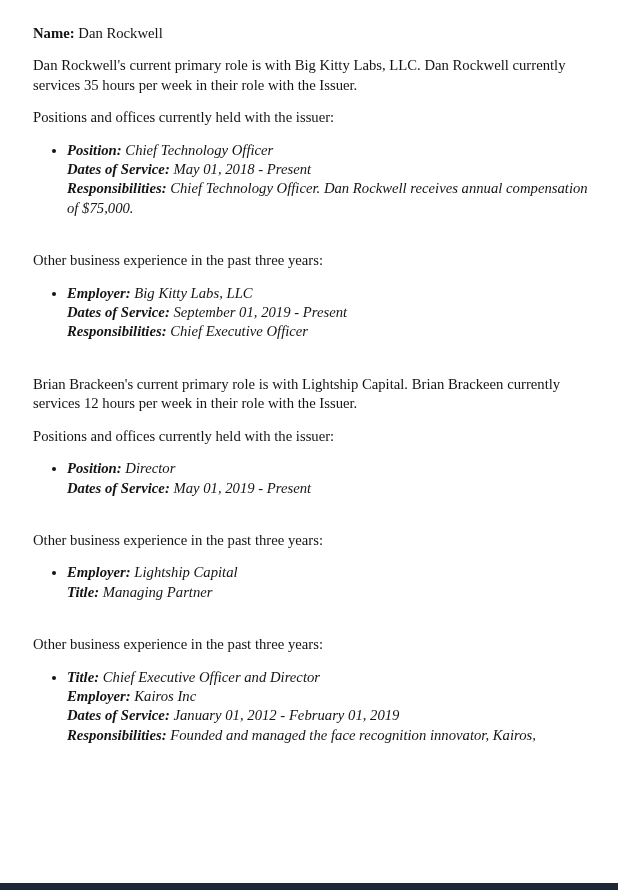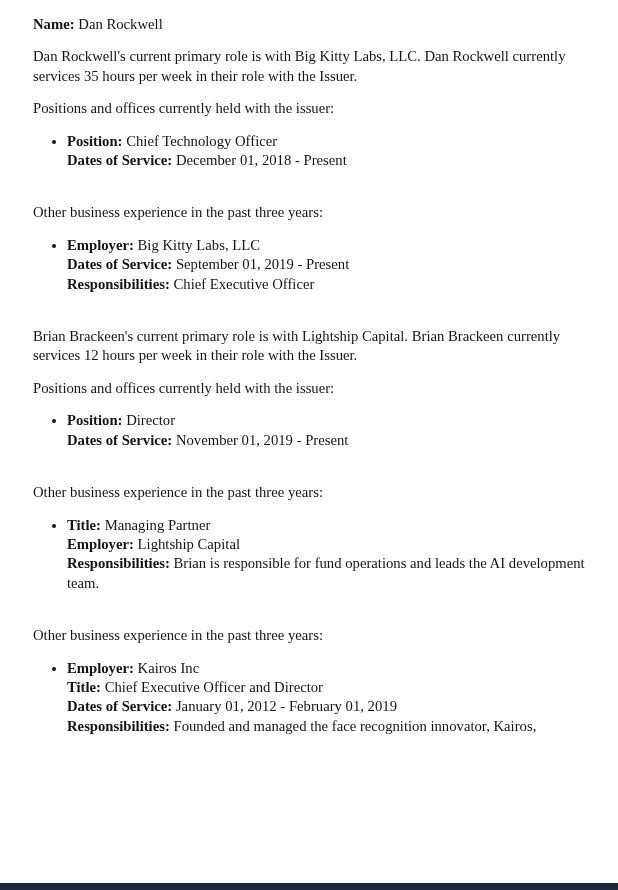--- a/index.html
+++ b/index.html
@@ -16,7 +16,7 @@
     color: #141414;
   }
   .doc {
-    padding: 15px 28px 0 33px;
+    padding: 24px 28px 0 33px;
     font-size: 14.7px;
     line-height: 19.4px;
   }

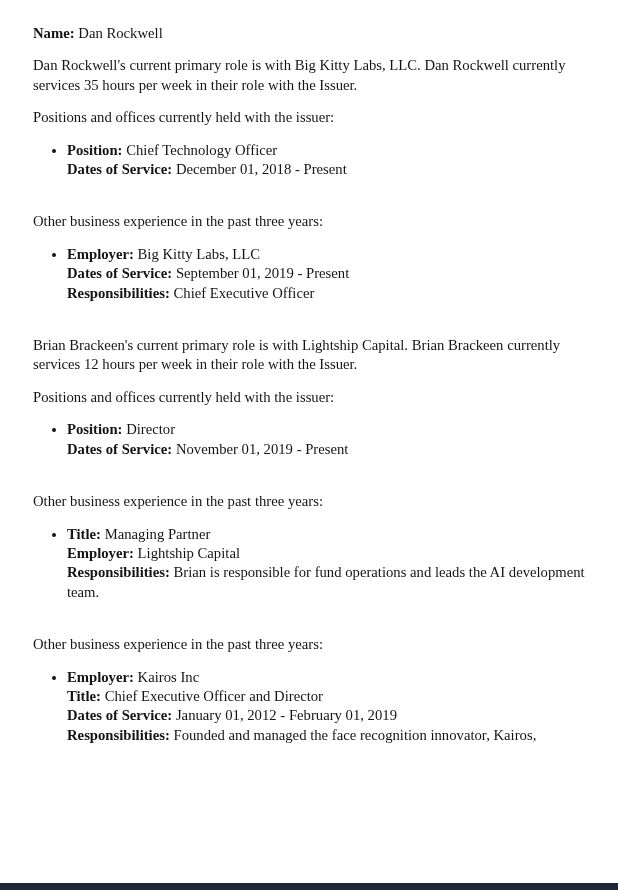--- a/index.html
+++ b/index.html
@@ -37,6 +37,7 @@
   }
   .fline {
     margin: 0;
+    font-style: italic;
   }
   .bottom-bar {
     position: absolute;

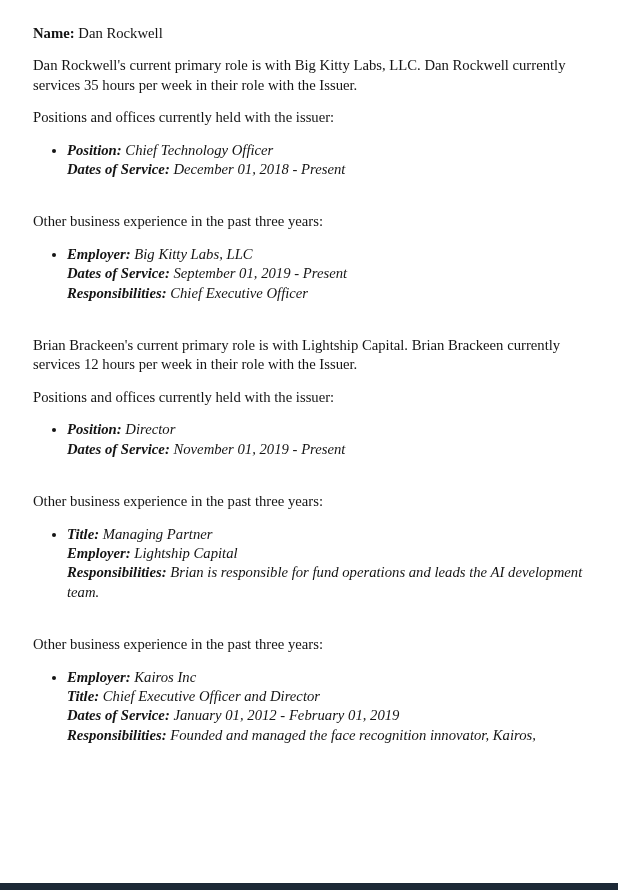--- a/index.html
+++ b/index.html
@@ -59,7 +59,7 @@
       <ul class="entries">
         <li class="entry">
           <div class="fline"><strong class="lbl">Position:</strong> <span>Chief Technology Officer</span></div>
-          <div class="fline"><strong class="lbl">Dates of Service:</strong> <span>December 01, 2018 - Present</span></div>
+          <div class="fline"><strong class="lbl">Dates of Service:</strong> <span>May 01, 2018 - Present</span></div>
         </li>
       </ul>
       <p class="para">Other business experience in the past three years:</p>

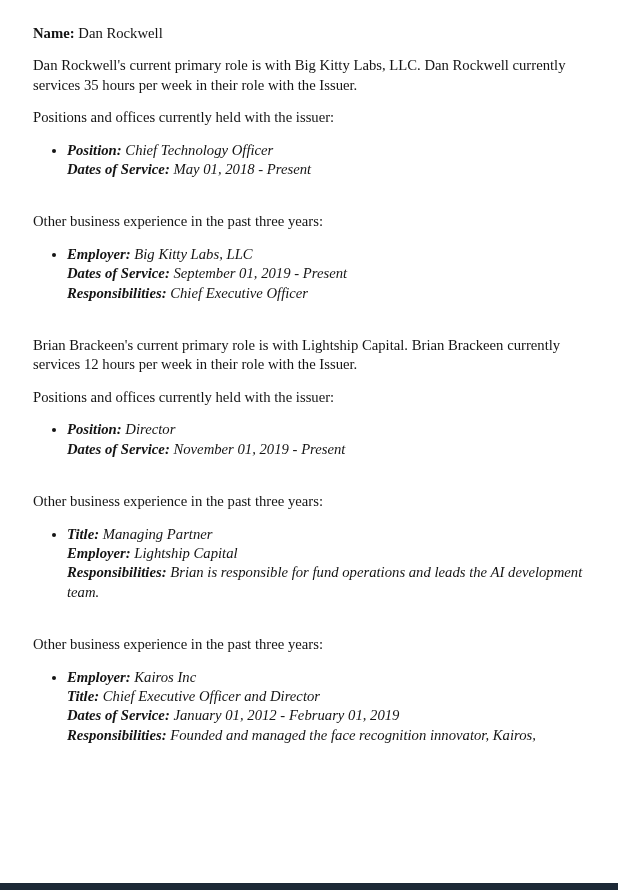--- a/index.html
+++ b/index.html
@@ -60,6 +60,7 @@
         <li class="entry">
           <div class="fline"><strong class="lbl">Position:</strong> <span>Chief Technology Officer</span></div>
           <div class="fline"><strong class="lbl">Dates of Service:</strong> <span>May 01, 2018 - Present</span></div>
+          <div class="fline"><strong class="lbl">Responsibilities:</strong> <span>Chief Technology Officer. Dan Rockwell receives annual compensation of $75,000.</span></div>
         </li>
       </ul>
       <p class="para">Other business experience in the past three years:</p>

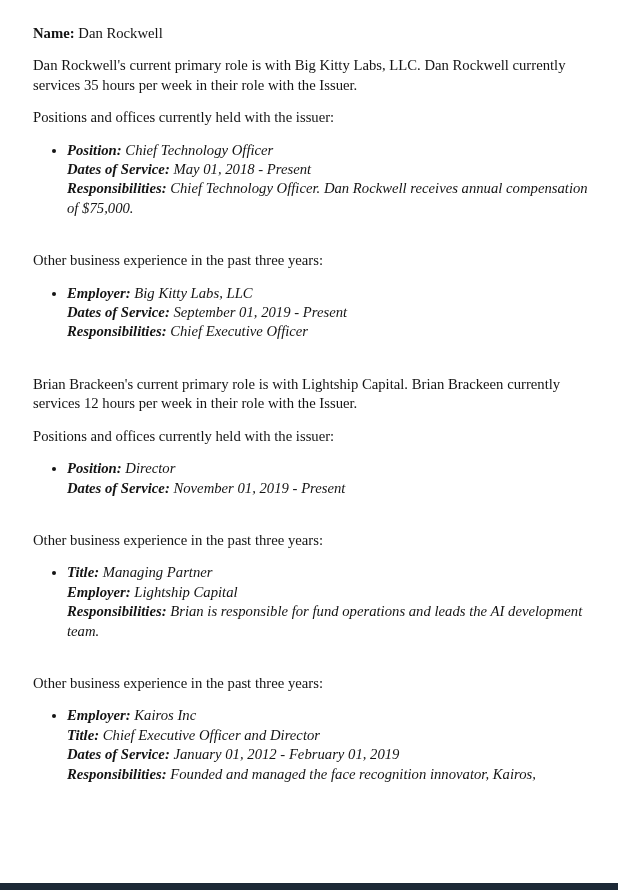--- a/index.html
+++ b/index.html
@@ -78,7 +78,7 @@
       <ul class="entries">
         <li class="entry">
           <div class="fline"><strong class="lbl">Position:</strong> <span>Director</span></div>
-          <div class="fline"><strong class="lbl">Dates of Service:</strong> <span>November 01, 2019 - Present</span></div>
+          <div class="fline"><strong class="lbl">Dates of Service:</strong> <span>May 01, 2019 - Present</span></div>
         </li>
       </ul>
       <p class="para">Other business experience in the past three years:</p>

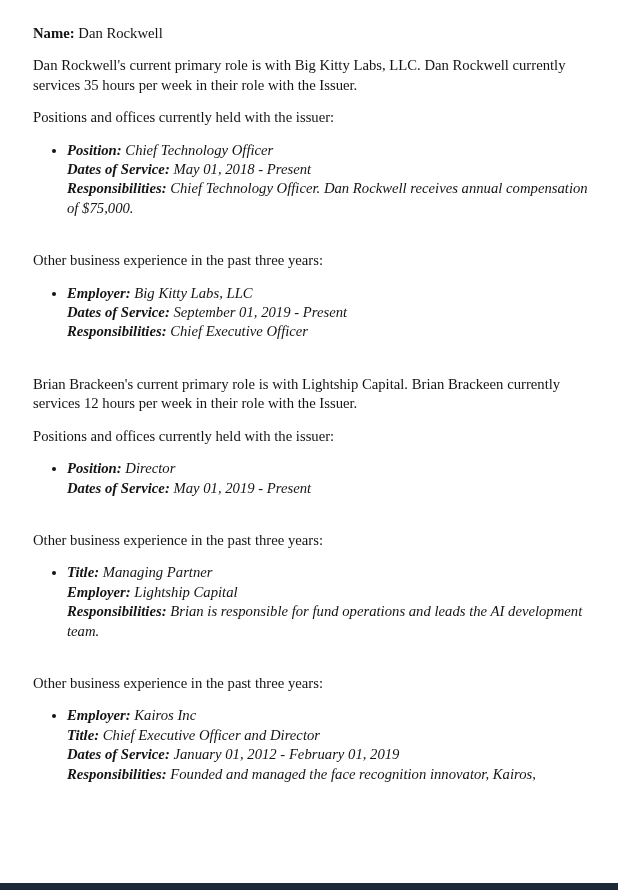--- a/index.html
+++ b/index.html
@@ -84,8 +84,8 @@
       <p class="para">Other business experience in the past three years:</p>
       <ul class="entries">
         <li class="entry">
+          <div class="fline"><strong class="lbl">Employer:</strong> <span>Lightship Capital</span></div>
           <div class="fline"><strong class="lbl">Title:</strong> <span>Managing Partner</span></div>
-          <div class="fline"><strong class="lbl">Employer:</strong> <span>Lightship Capital</span></div>
           <div class="fline"><strong class="lbl">Responsibilities:</strong> <span>Brian is responsible for fund operations and leads the AI development team.</span></div>
         </li>
       </ul>

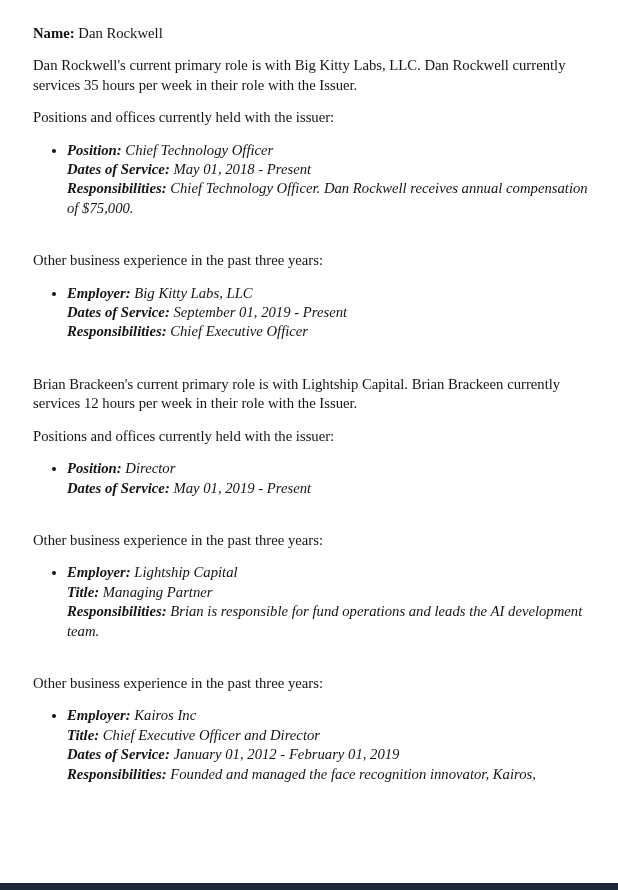--- a/index.html
+++ b/index.html
@@ -86,7 +86,6 @@
         <li class="entry">
           <div class="fline"><strong class="lbl">Employer:</strong> <span>Lightship Capital</span></div>
           <div class="fline"><strong class="lbl">Title:</strong> <span>Managing Partner</span></div>
-          <div class="fline"><strong class="lbl">Responsibilities:</strong> <span>Brian is responsible for fund operations and leads the AI development team.</span></div>
         </li>
       </ul>
       <p class="para">Other business experience in the past three years:</p>

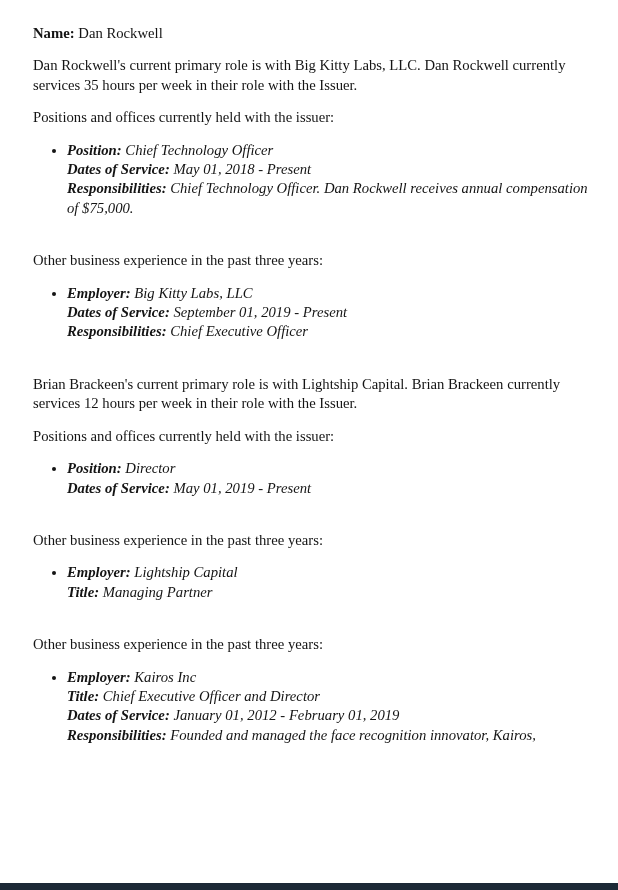--- a/index.html
+++ b/index.html
@@ -91,8 +91,8 @@
       <p class="para">Other business experience in the past three years:</p>
       <ul class="entries">
         <li class="entry">
+          <div class="fline"><strong class="lbl">Title:</strong> <span>Chief Executive Officer and Director</span></div>
           <div class="fline"><strong class="lbl">Employer:</strong> <span>Kairos Inc</span></div>
-          <div class="fline"><strong class="lbl">Title:</strong> <span>Chief Executive Officer and Director</span></div>
           <div class="fline"><strong class="lbl">Dates of Service:</strong> <span>January 01, 2012 - February 01, 2019</span></div>
           <div class="fline"><strong class="lbl">Responsibilities:</strong> <span>Founded and managed the face recognition innovator, Kairos,</span></div>
         </li>

